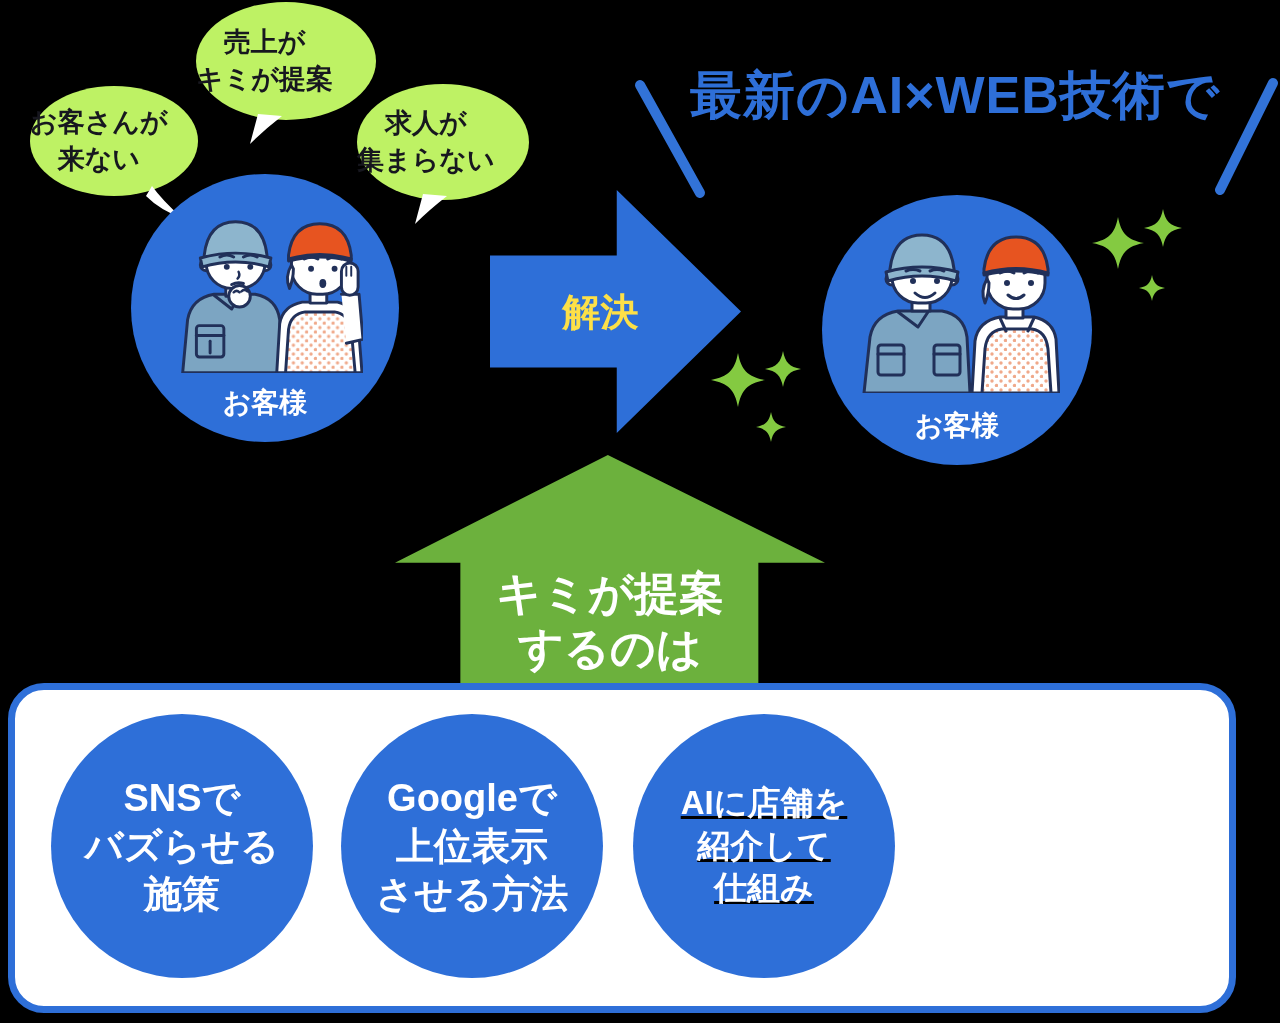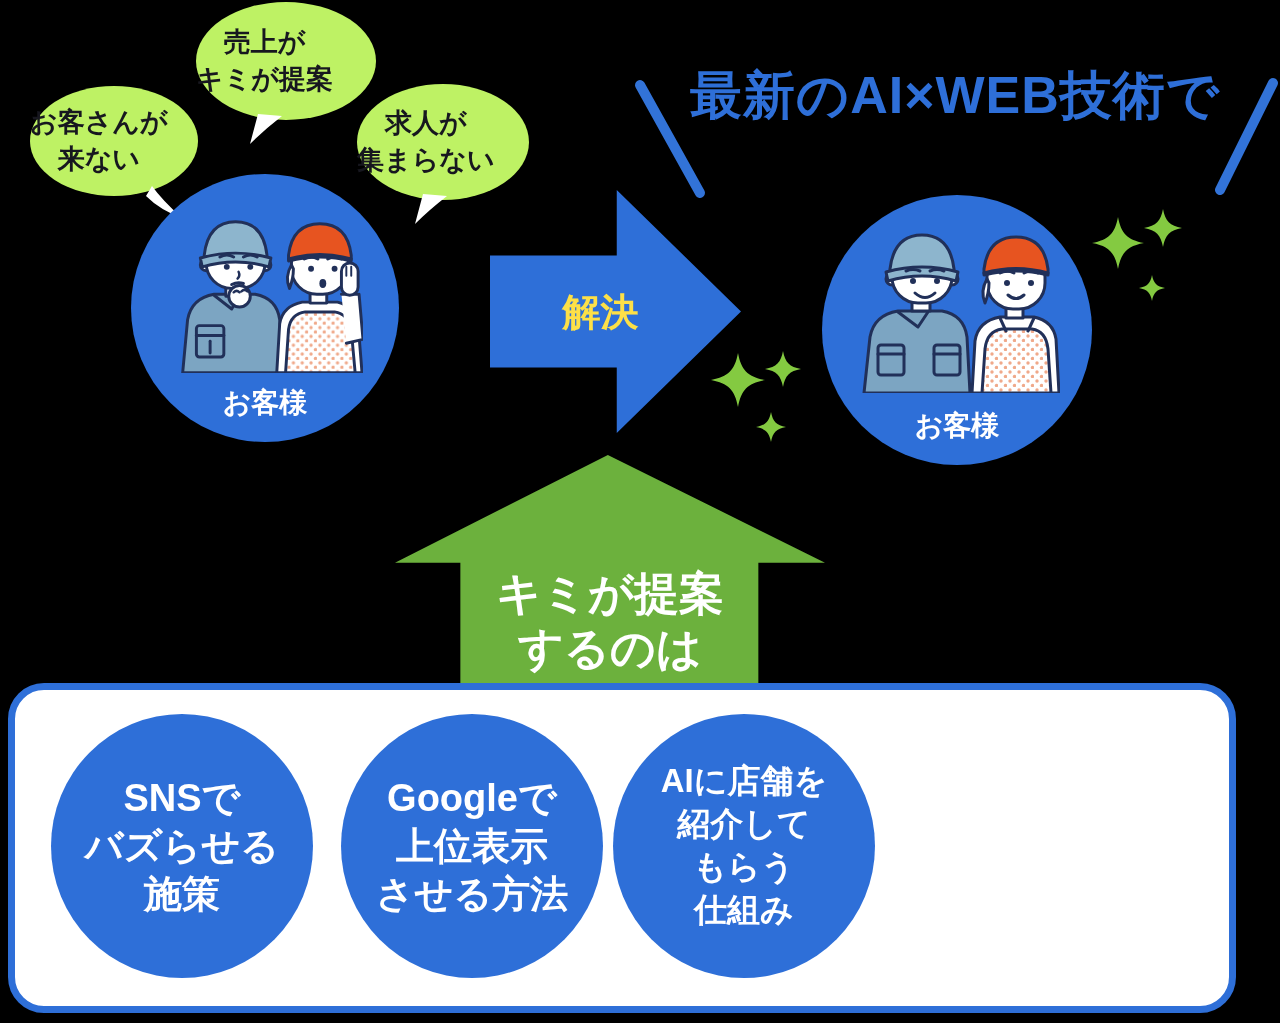--- a/index.html
+++ b/index.html
@@ -67,7 +67,7 @@
   .sol-circle .stxt span{display:block;}
   .sol-1{left:51px;top:714px;}
   .sol-2{left:341px;top:714px;}
-  .sol-3{left:613px;top:714px;}
+  .sol-3{left:633px;top:714px;text-decoration:underline;}
   .sol-3 .stxt{font-size:33px;line-height:1.3;}
   .sol-4{left:925px;top:714px;}
 </style>

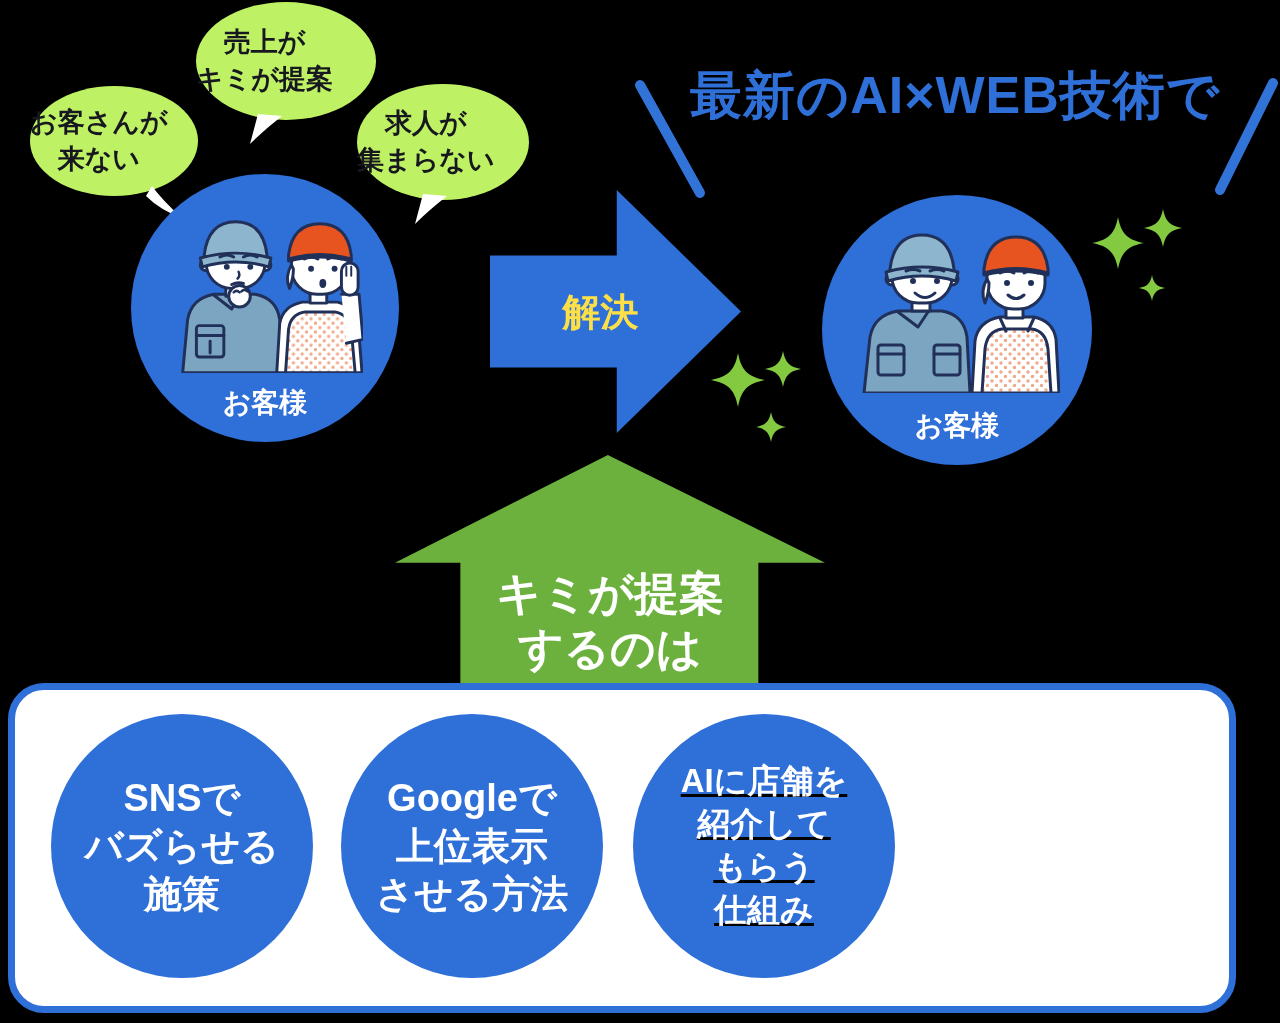--- a/index.html
+++ b/index.html
@@ -264,7 +264,6 @@
     <div class="stxt">
       <span>AIに店舗を</span>
       <span>紹介して</span>
-      <span>もらう</span>
       <span>仕組み</span>
     </div>
   </div>

